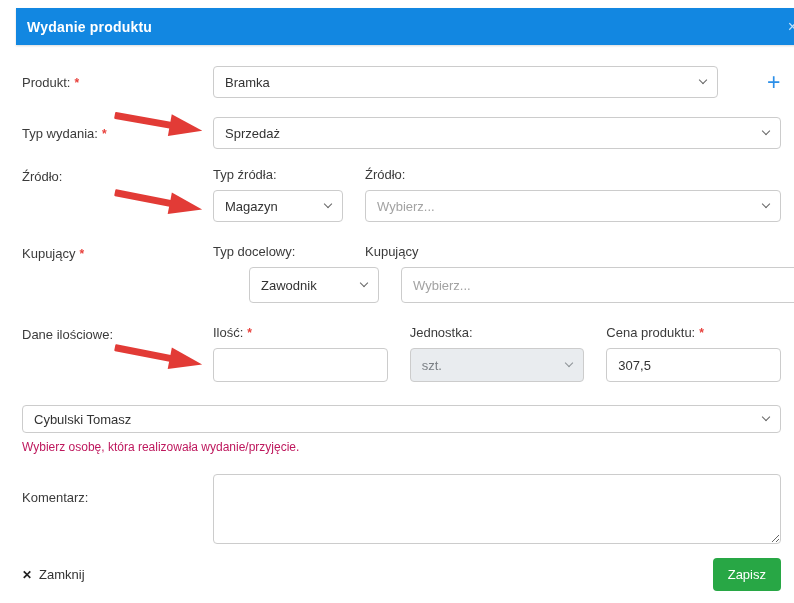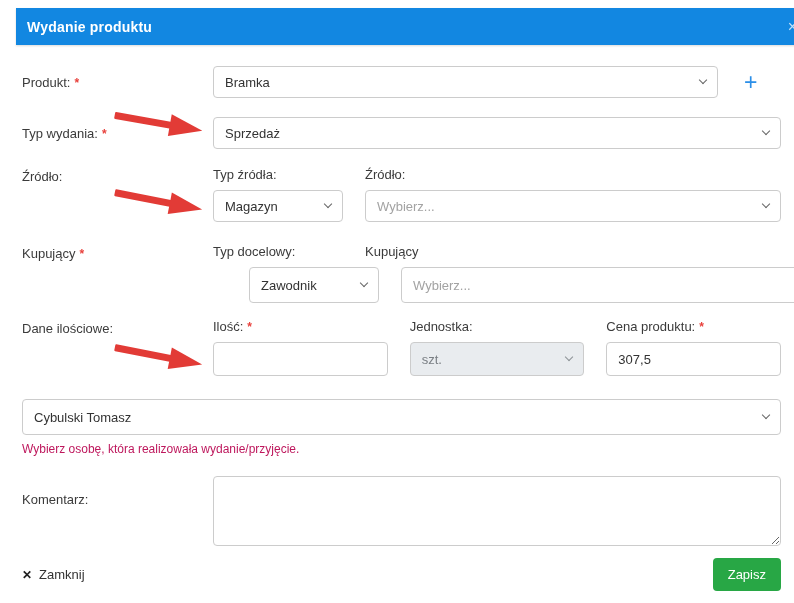--- a/index.html
+++ b/index.html
@@ -39,7 +39,7 @@
   .disabled .chev { border-color:#8d9296; }
 
   .r1 { margin-top:21px; }
-  .r1 .row-fields { display:flex; align-items:center; }
+  .r1 .row-fields { display:flex; align-items:center;gap:23px; }
   .r1 .select { width:505px; flex:0 0 505px; }
   .plus { color:#2b8fe8; font-size:23px; font-weight:400; line-height:1;
           margin-left:26px; cursor:pointer; }

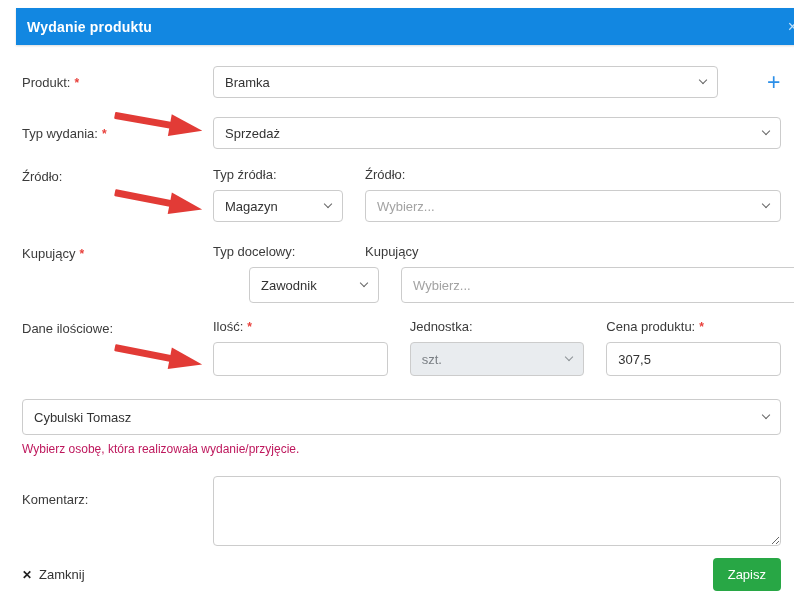--- a/index.html
+++ b/index.html
@@ -47,7 +47,7 @@
   .r2 { margin-top:19px; }
   .r3 { margin-top:18px; }
   .r4 { margin-top:22px; }
-  .r5 { margin-top:16px; }
+  .r5 { margin-top:22px; }
   .cols { display:flex; gap:22px; }
   .col-small { flex:0 0 130px; }
   .col-wide { flex:1; min-width:0; }

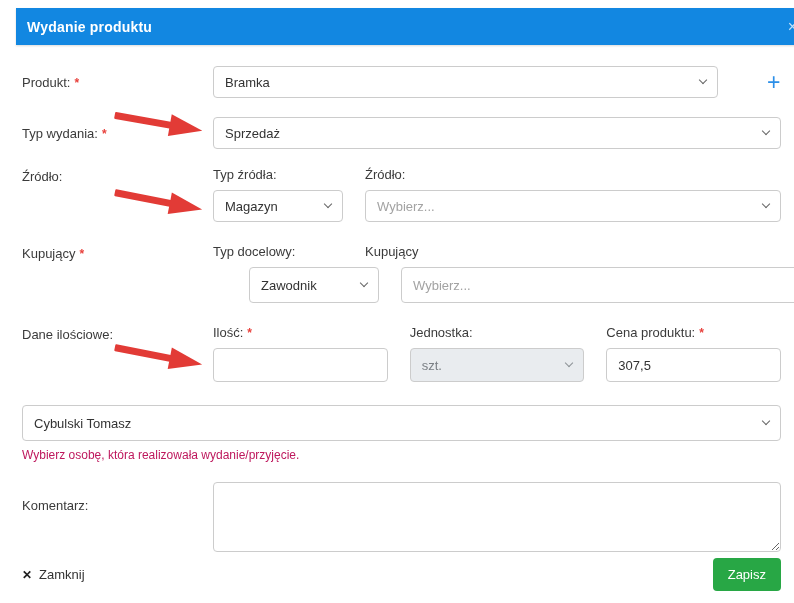--- a/index.html
+++ b/index.html
@@ -56,7 +56,7 @@
   .h34 .field { height:34px; }
 
   .r6 { margin-top:23px; }
-  .r6 .field { height:36px; }
+  .r6 .field { height:28px; }
   .helper { font-size:12px; color:#be185d; margin-top:7px; }
 
   .r7 { margin-top:20px; }

